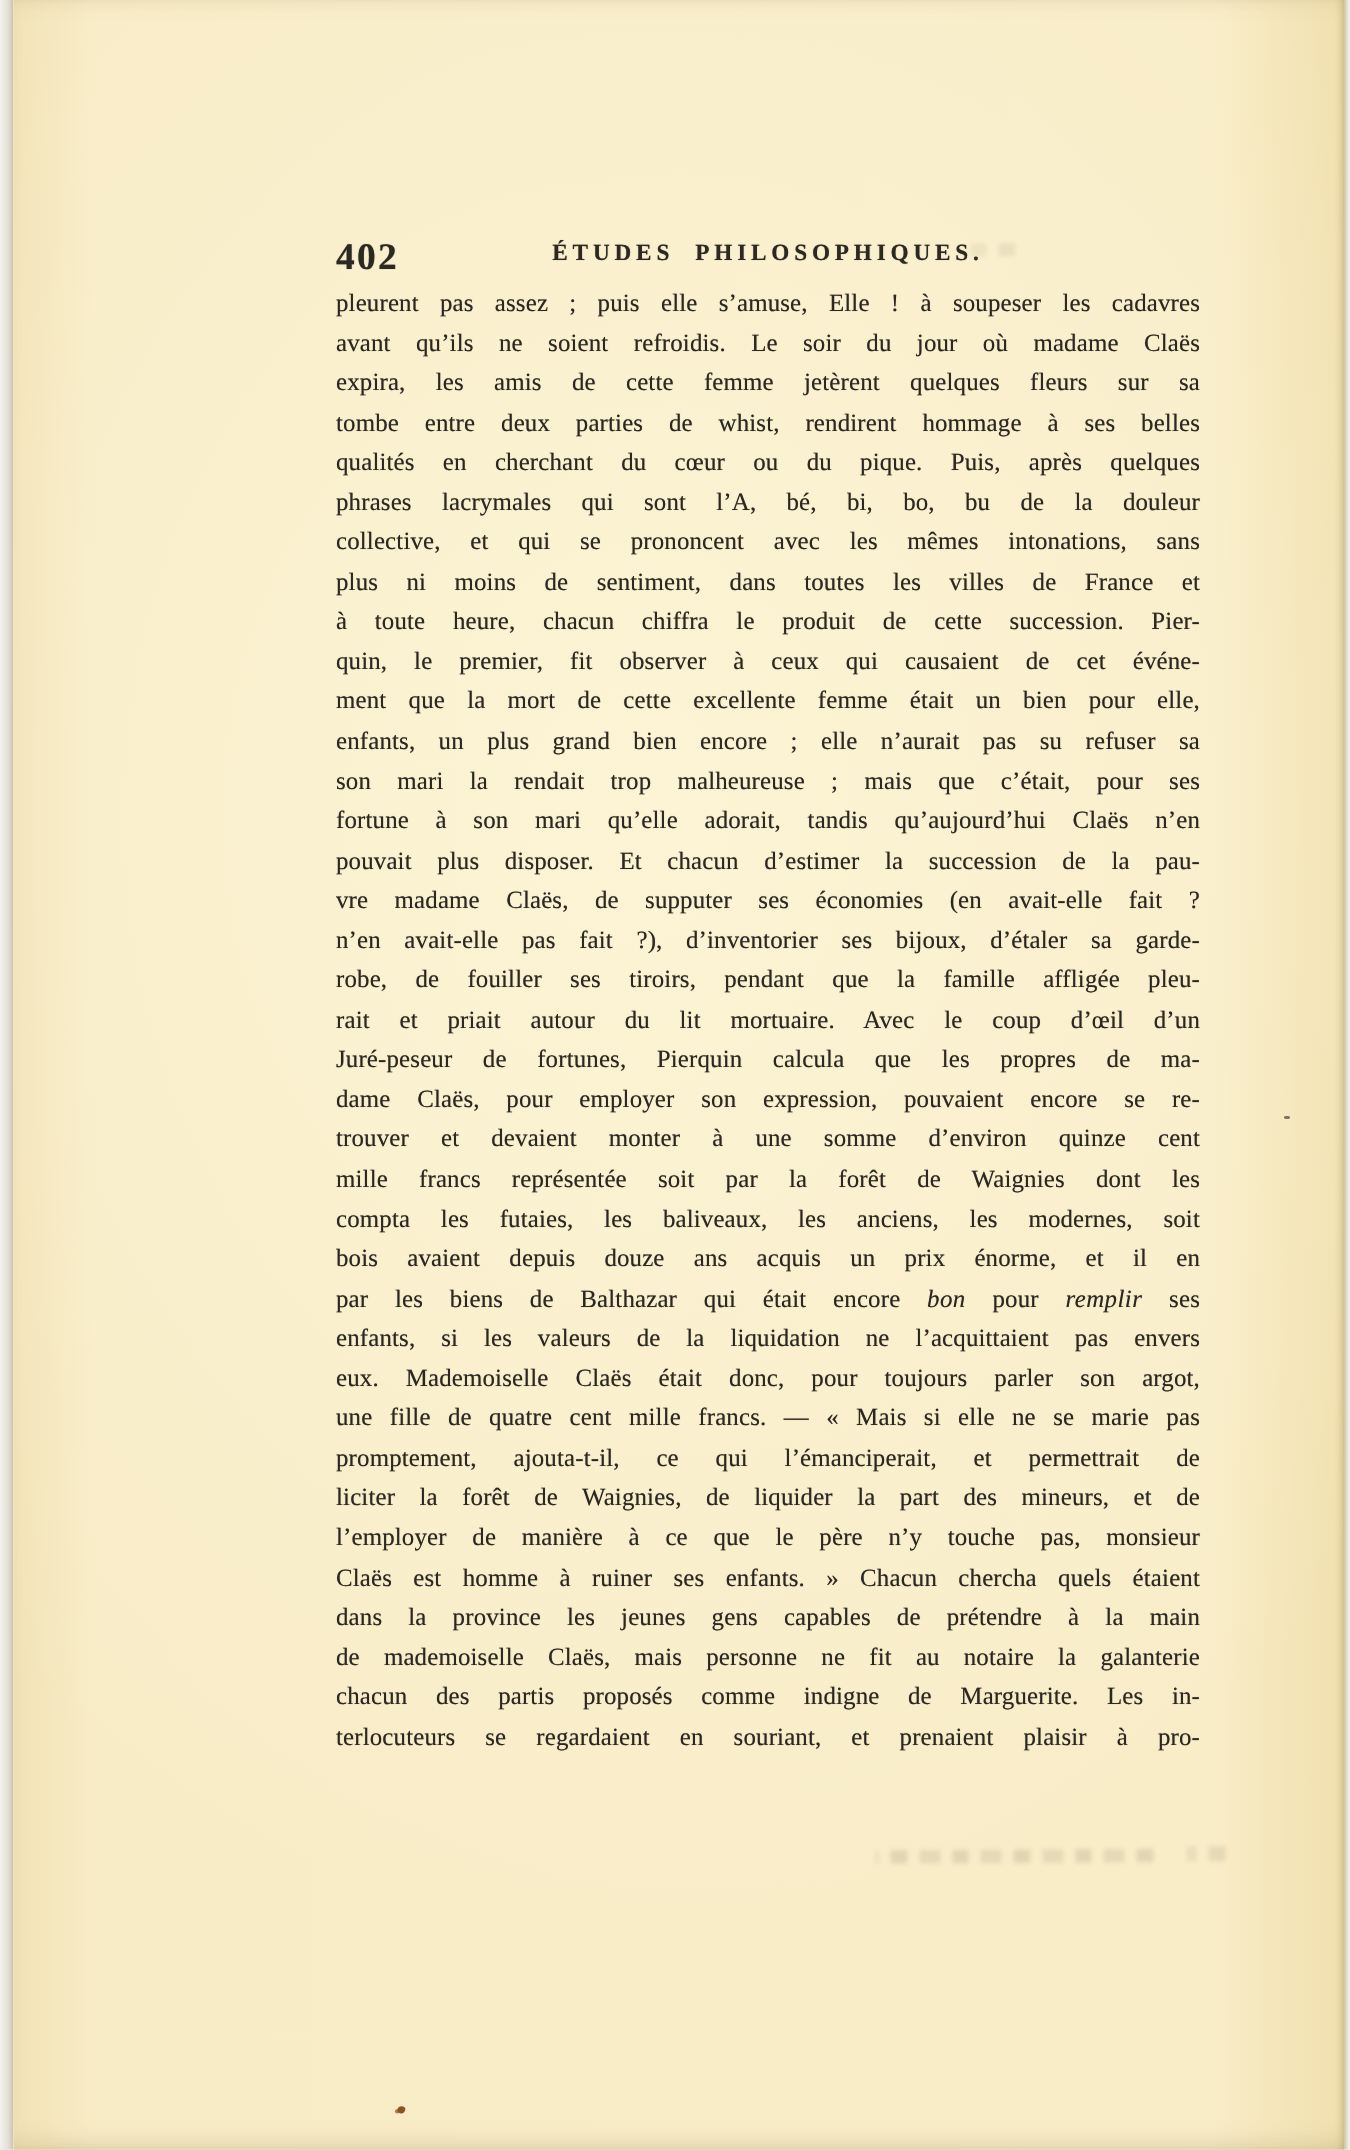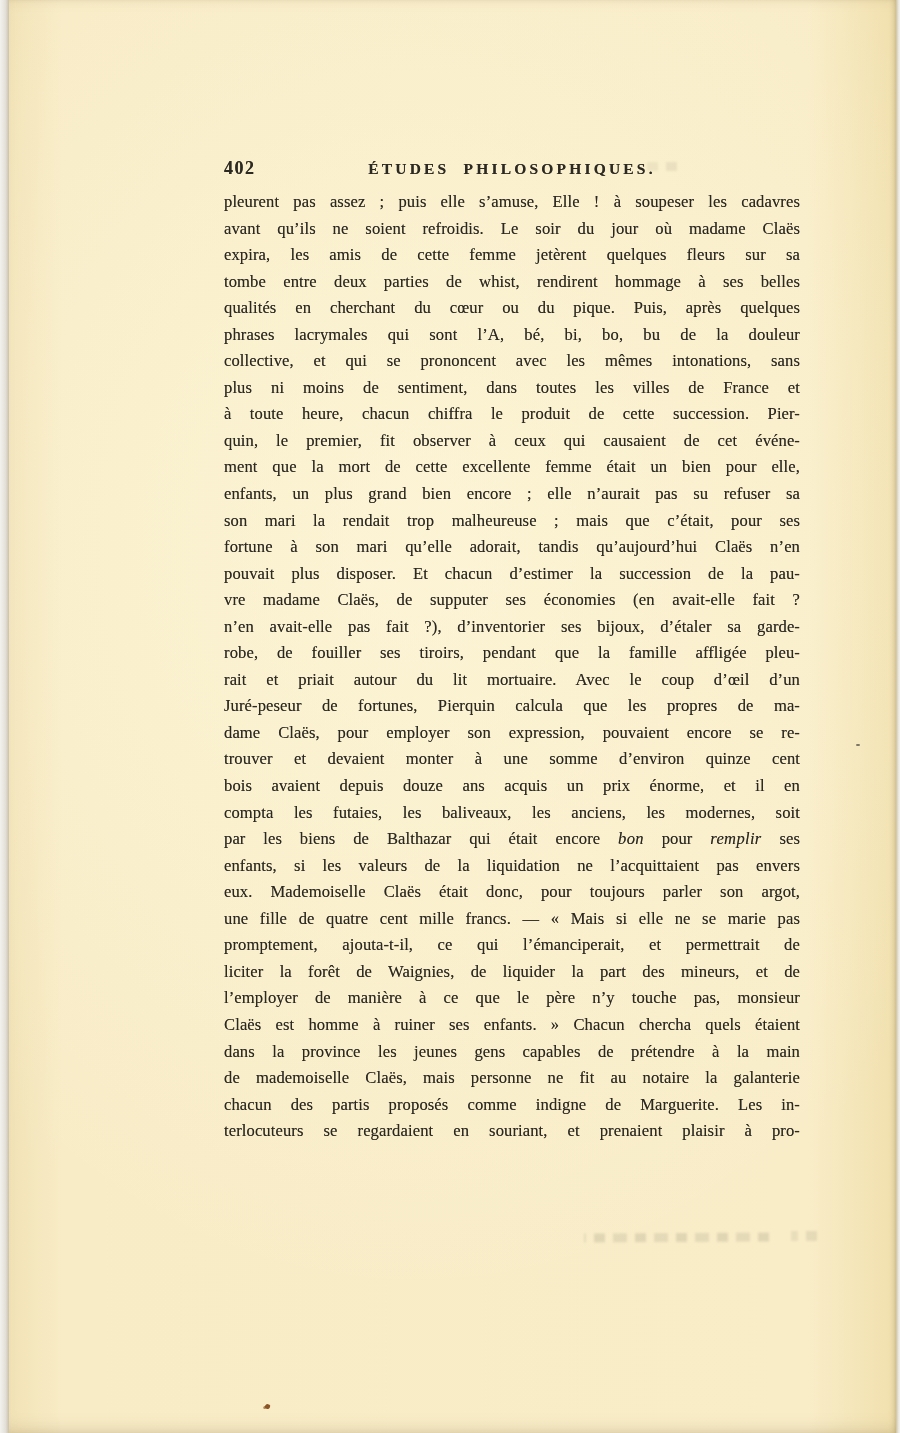--- a/index.html
+++ b/index.html
@@ -36,7 +36,7 @@
   }
   .page-number {
     position: absolute; left: 0; top: 2px;
-    font-size: 18px; font-weight: 600; letter-spacing: 1.5px;
+    font-size: 25px; font-weight: 600; letter-spacing: 1.5px;
     color: #2c2922;
     text-shadow: 0 0 0.6px rgba(44,41,34,0.6);
   }

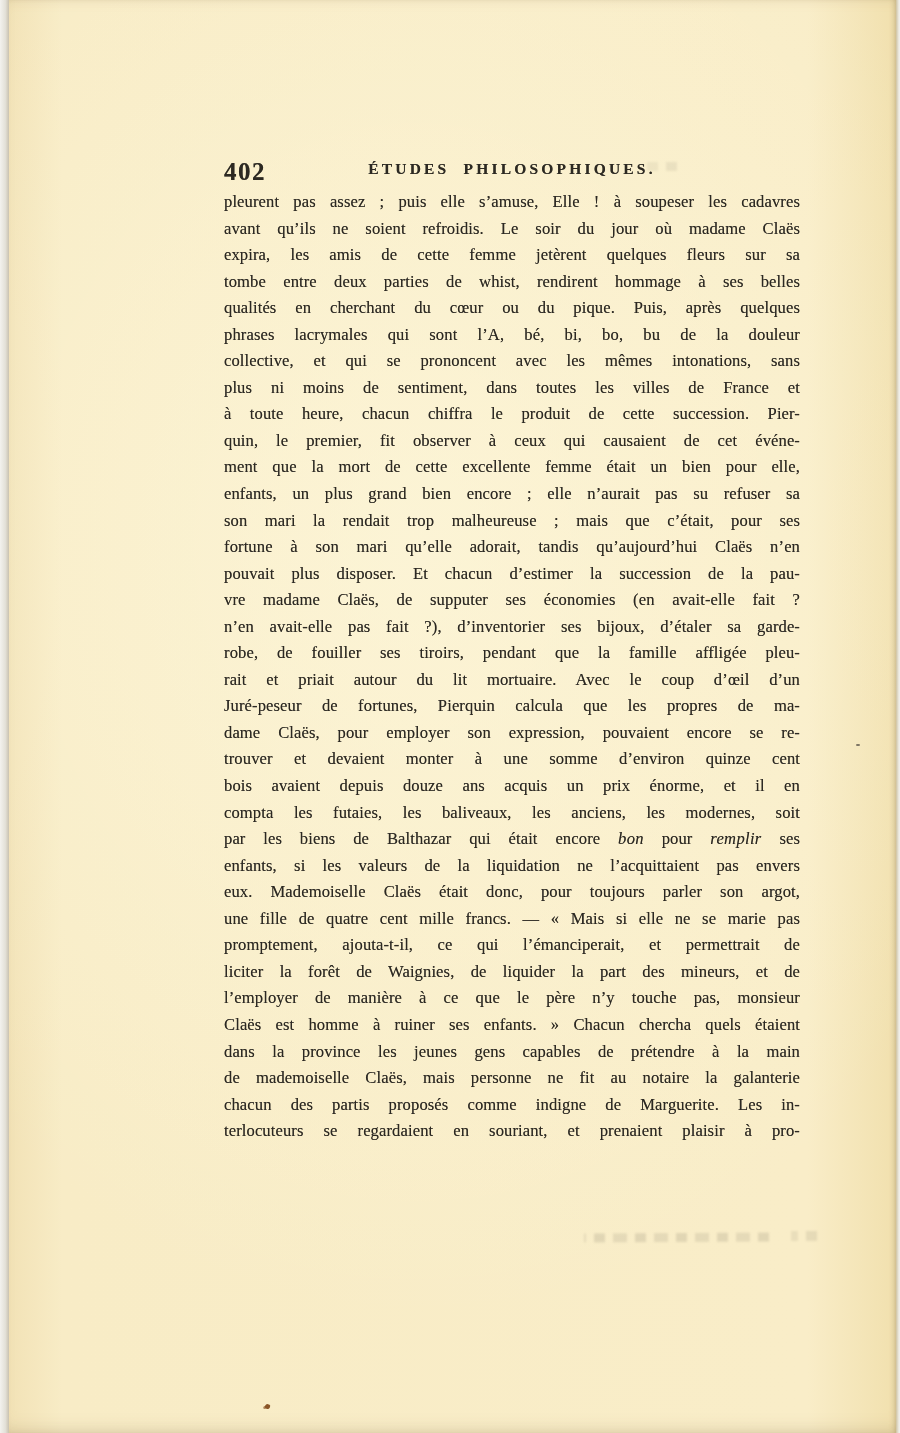--- a/index.html
+++ b/index.html
@@ -119,6 +119,7 @@
       <div class="line">Juré-peseur de fortunes, Pierquin calcula que les propres de ma-</div>
       <div class="line">dame Claës, pour employer son expression, pouvaient encore se re-</div>
       <div class="line">trouver et devaient monter à une somme d’environ quinze cent</div>
+      <div class="line">mille francs représentée soit par la forêt de Waignies dont les</div>
       <div class="line">bois avaient depuis douze ans acquis un prix énorme, et il en</div>
       <div class="line">compta les futaies, les baliveaux, les anciens, les modernes, soit</div>
       <div class="line"><span>par les biens de Balthazar qui était encore </span><em>bon</em><span> pour </span><em>remplir</em><span> ses</span></div>

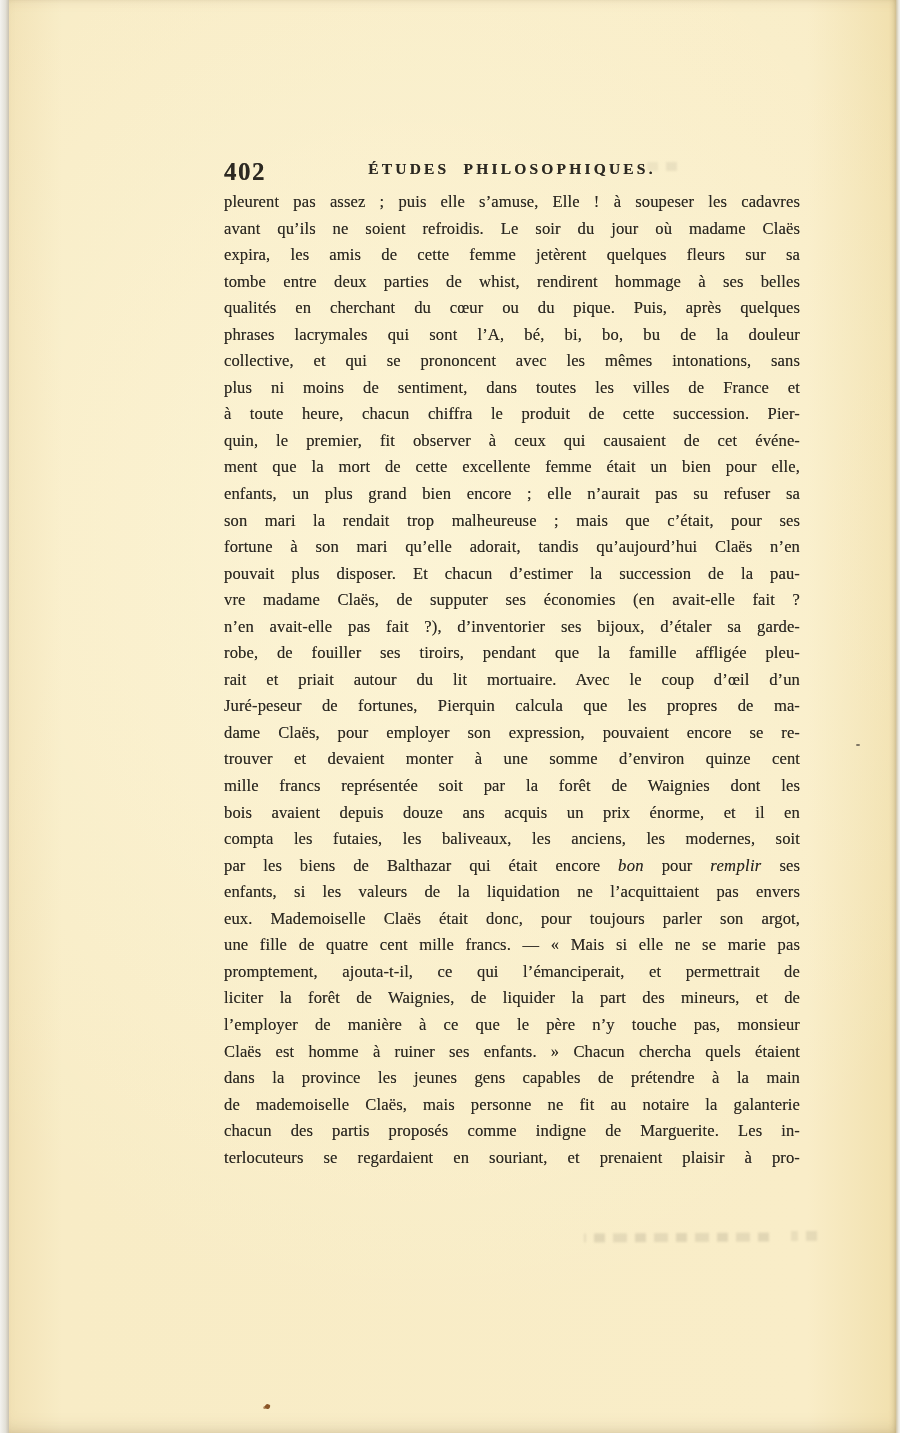--- a/index.html
+++ b/index.html
@@ -120,8 +120,8 @@
       <div class="line">dame Claës, pour employer son expression, pouvaient encore se re-</div>
       <div class="line">trouver et devaient monter à une somme d’environ quinze cent</div>
       <div class="line">mille francs représentée soit par la forêt de Waignies dont les</div>
+      <div class="line">compta les futaies, les baliveaux, les anciens, les modernes, soit</div>
       <div class="line">bois avaient depuis douze ans acquis un prix énorme, et il en</div>
-      <div class="line">compta les futaies, les baliveaux, les anciens, les modernes, soit</div>
       <div class="line"><span>par les biens de Balthazar qui était encore </span><em>bon</em><span> pour </span><em>remplir</em><span> ses</span></div>
       <div class="line">enfants, si les valeurs de la liquidation ne l’acquittaient pas envers</div>
       <div class="line">eux. Mademoiselle Claës était donc, pour toujours parler son argot,</div>

